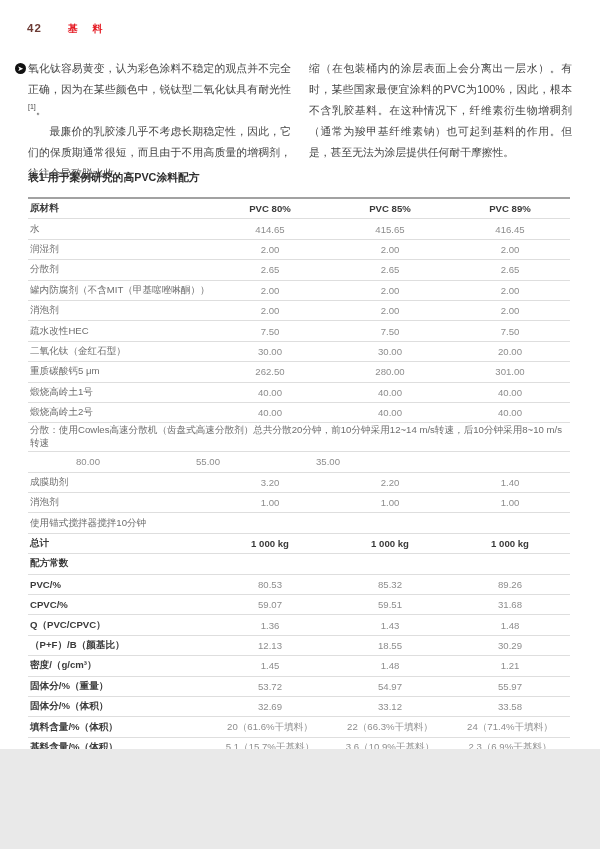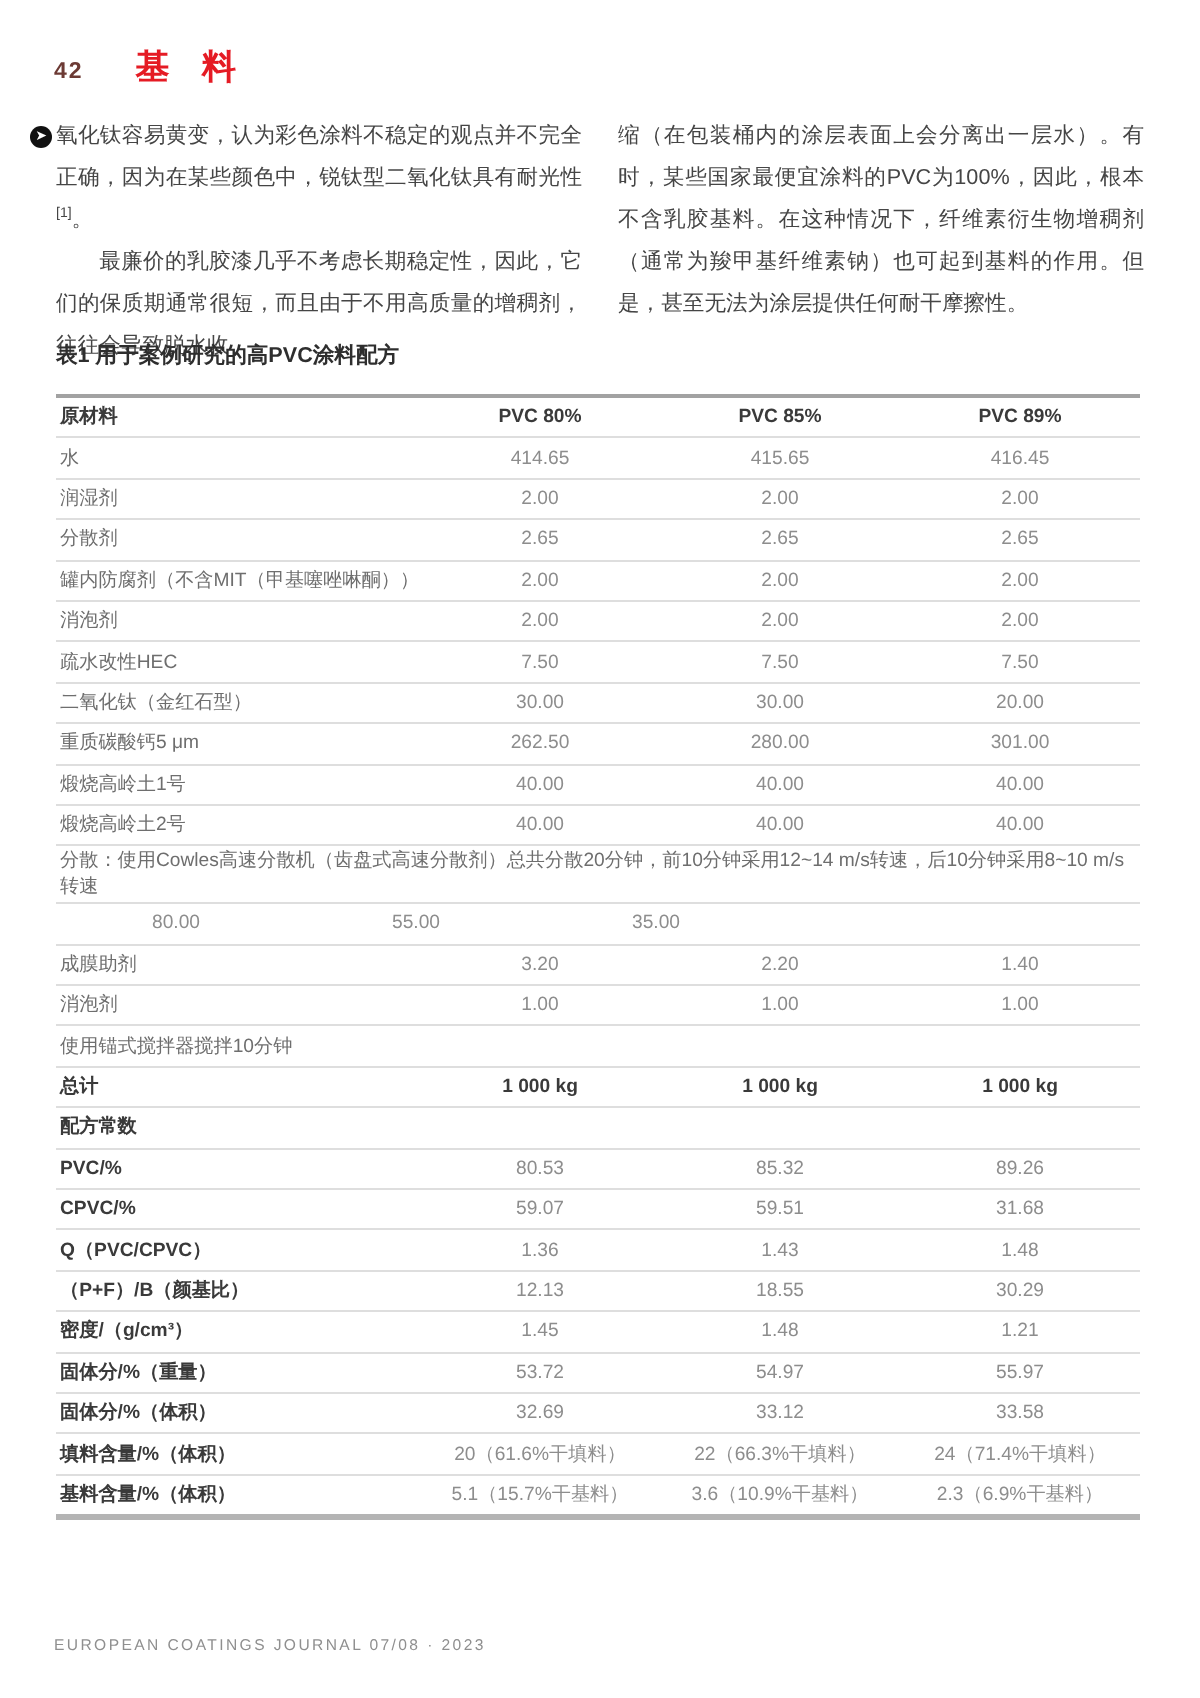--- a/index.html
+++ b/index.html
@@ -5,7 +5,7 @@
   html,body{margin:0;padding:0;background:#e9e9e9;}
   .page{
     position:relative;
-    width:600px;height:849px;
+    width:600px;height:749px;
     margin:0 auto;
     background:#ffffff;
     font-family:"Liberation Sans","DejaVu Sans",sans-serif;

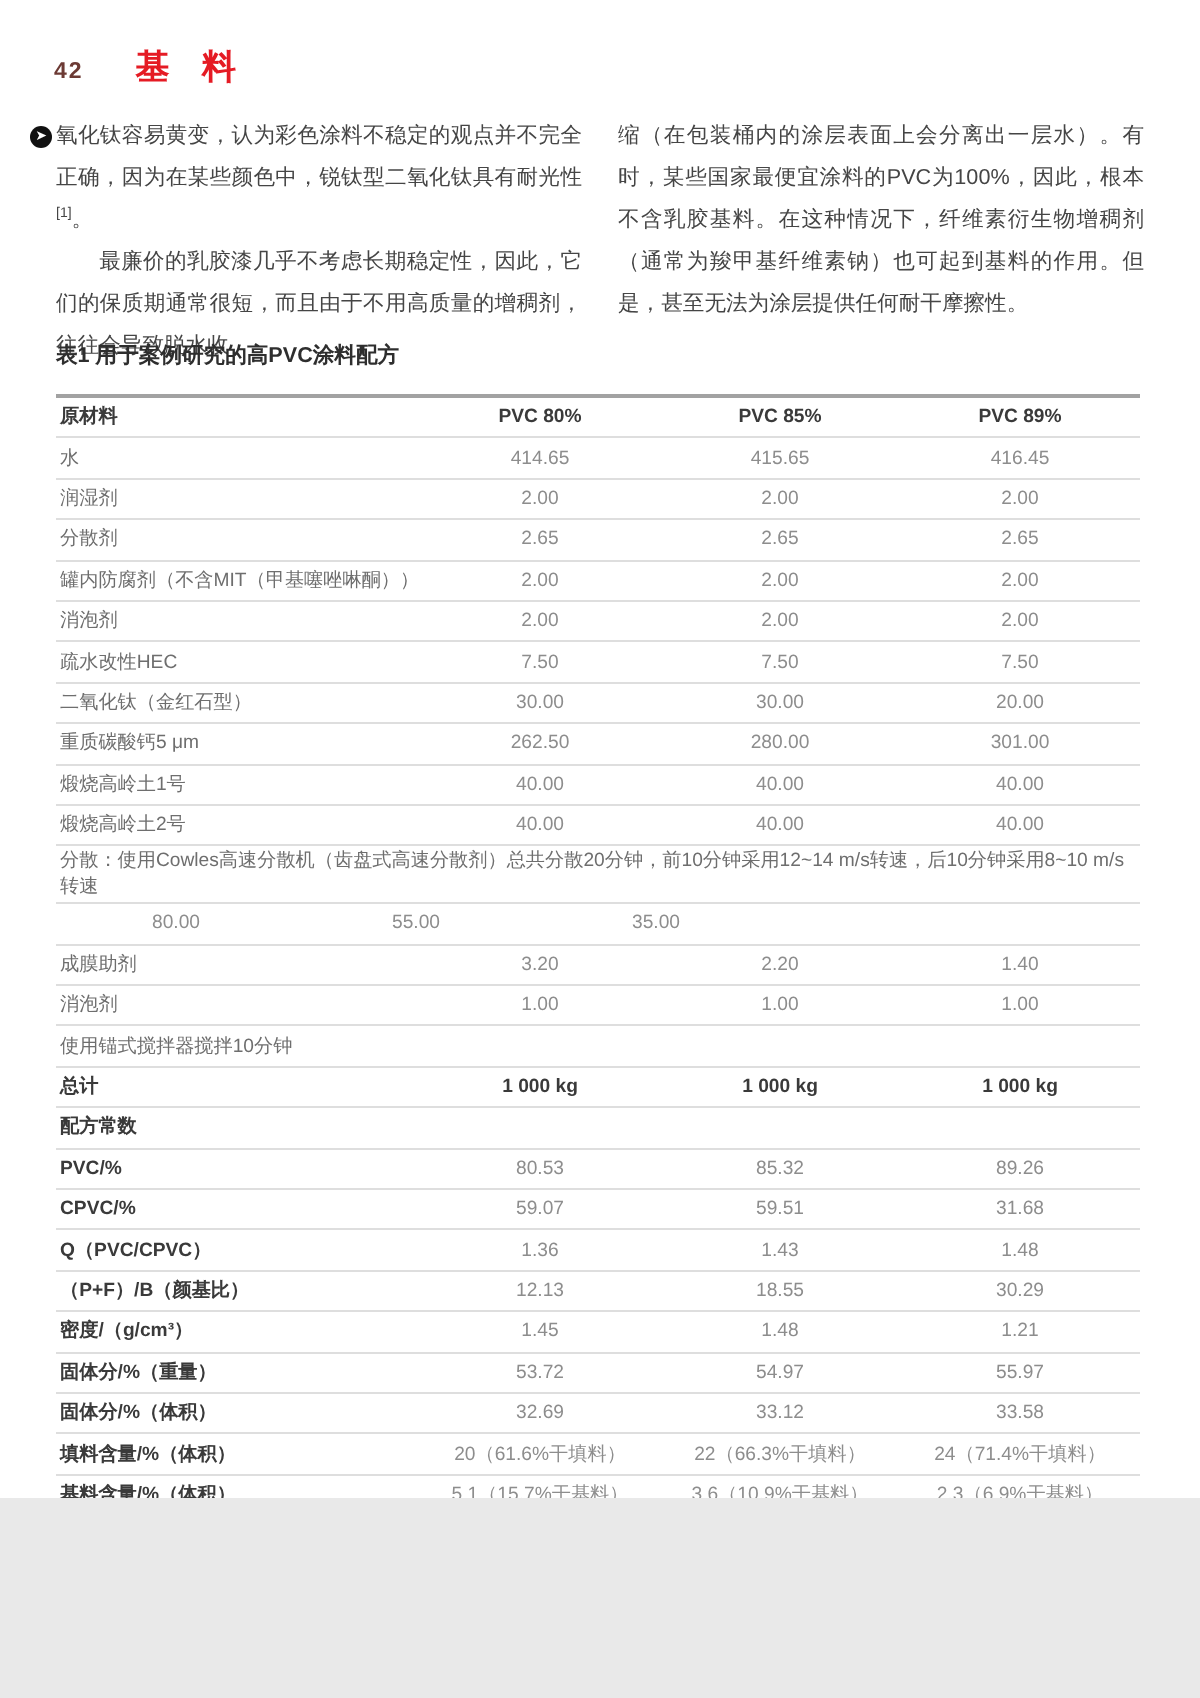--- a/index.html
+++ b/index.html
@@ -15,7 +15,7 @@
   
   .hdr{position:absolute;top:22px;left:27px;display:flex;align-items:baseline;gap:26px;}
   .pageno{font-size:11.5px;font-weight:bold;color:#6c3a34;letter-spacing:1px;}
-  .sectitle{font-size:17px;font-weight:bold;color:#e51b24;letter-spacing:6px;font-family:Liberation Serif, serif;}
+  .sectitle{font-size:10px;font-weight:bold;color:#e51b24;letter-spacing:6px;}
   
   .cols{position:absolute;top:58px;left:28px;width:544px;display:flex;gap:18px;}
   .col{width:263px;font-size:10.8px;line-height:21px;text-align:justify;color:#454545;position:relative;}

